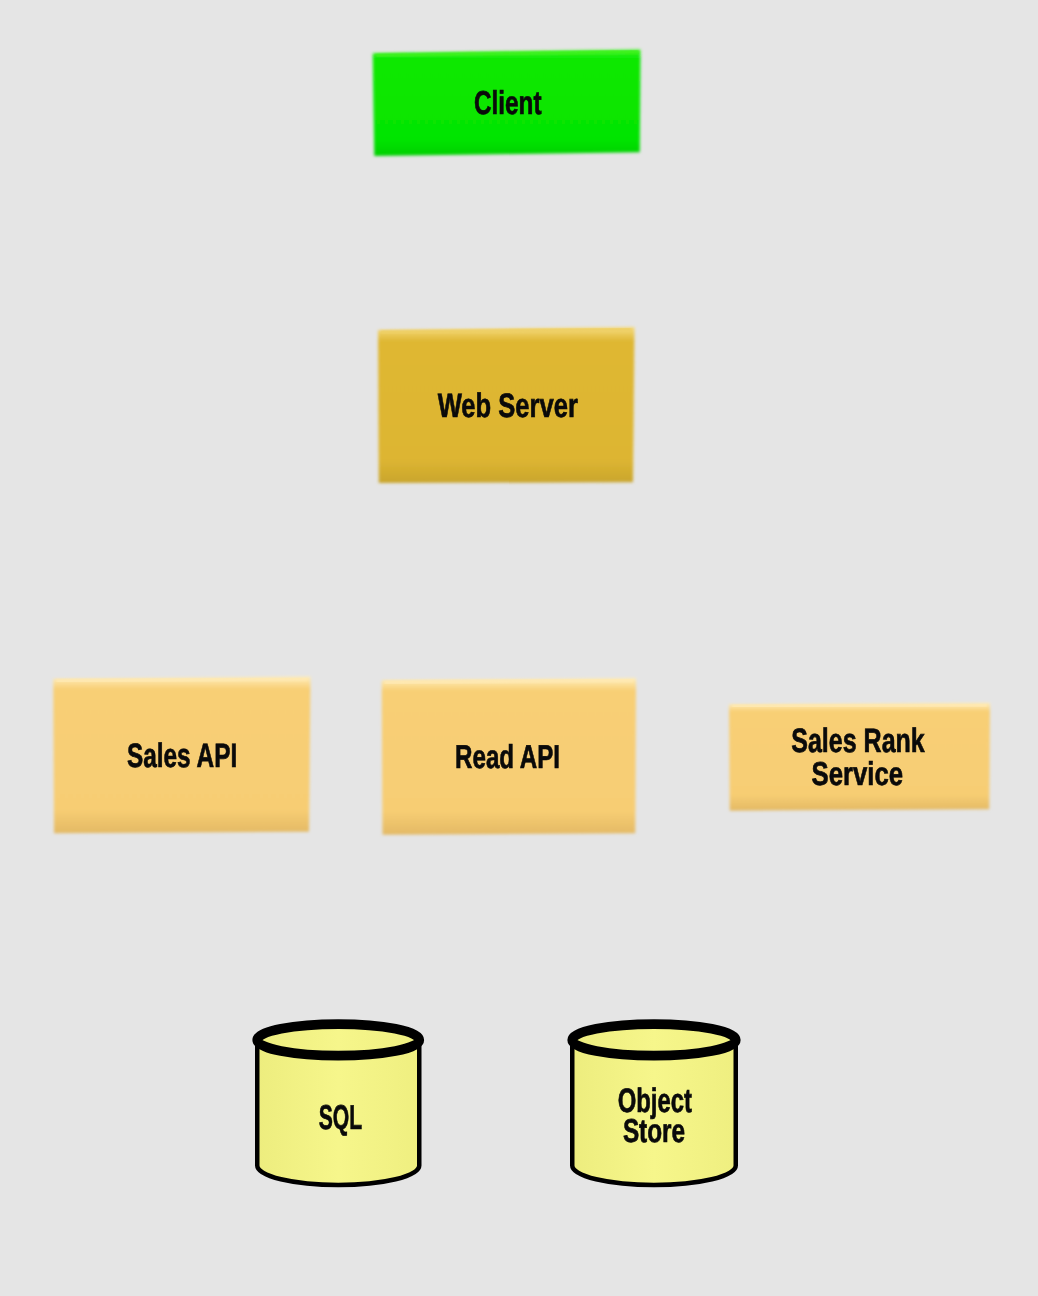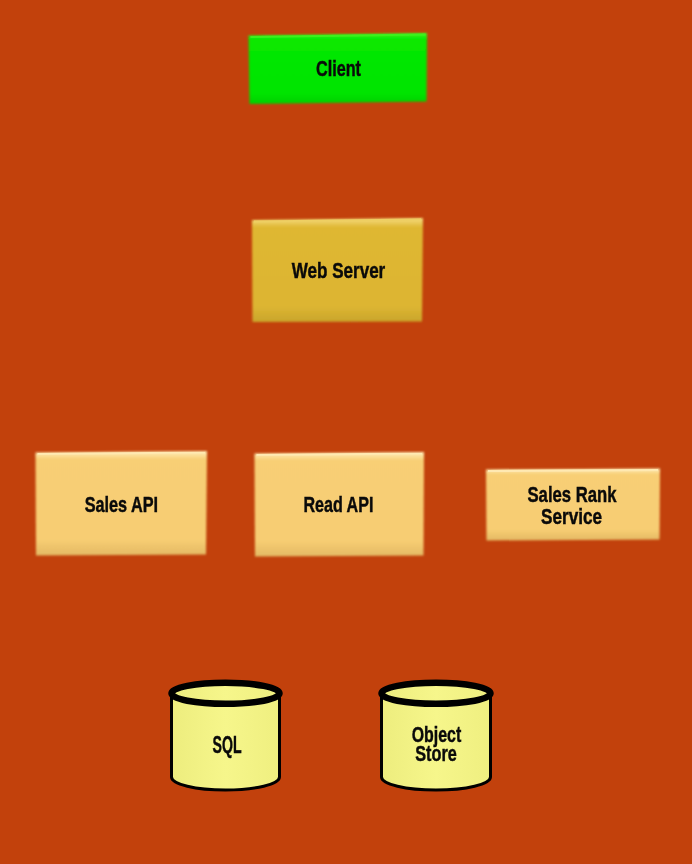--- a/index.html
+++ b/index.html
@@ -3,7 +3,7 @@
 <meta charset="utf-8">
 <style>
   html,body{margin:0;padding:0;background:#000;}
-  #canvas{width:692px;height:864px;background:#c2410c;overflow:hidden;}
+  #canvas{width:692px;height:864px;background:#e5e5e5;overflow:hidden;}
   text{font-family:"Liberation Sans",sans-serif;font-weight:bold;fill:#0a0a0a;stroke:#0a0a0a;stroke-width:0.45;}
 </style>
 </head>

